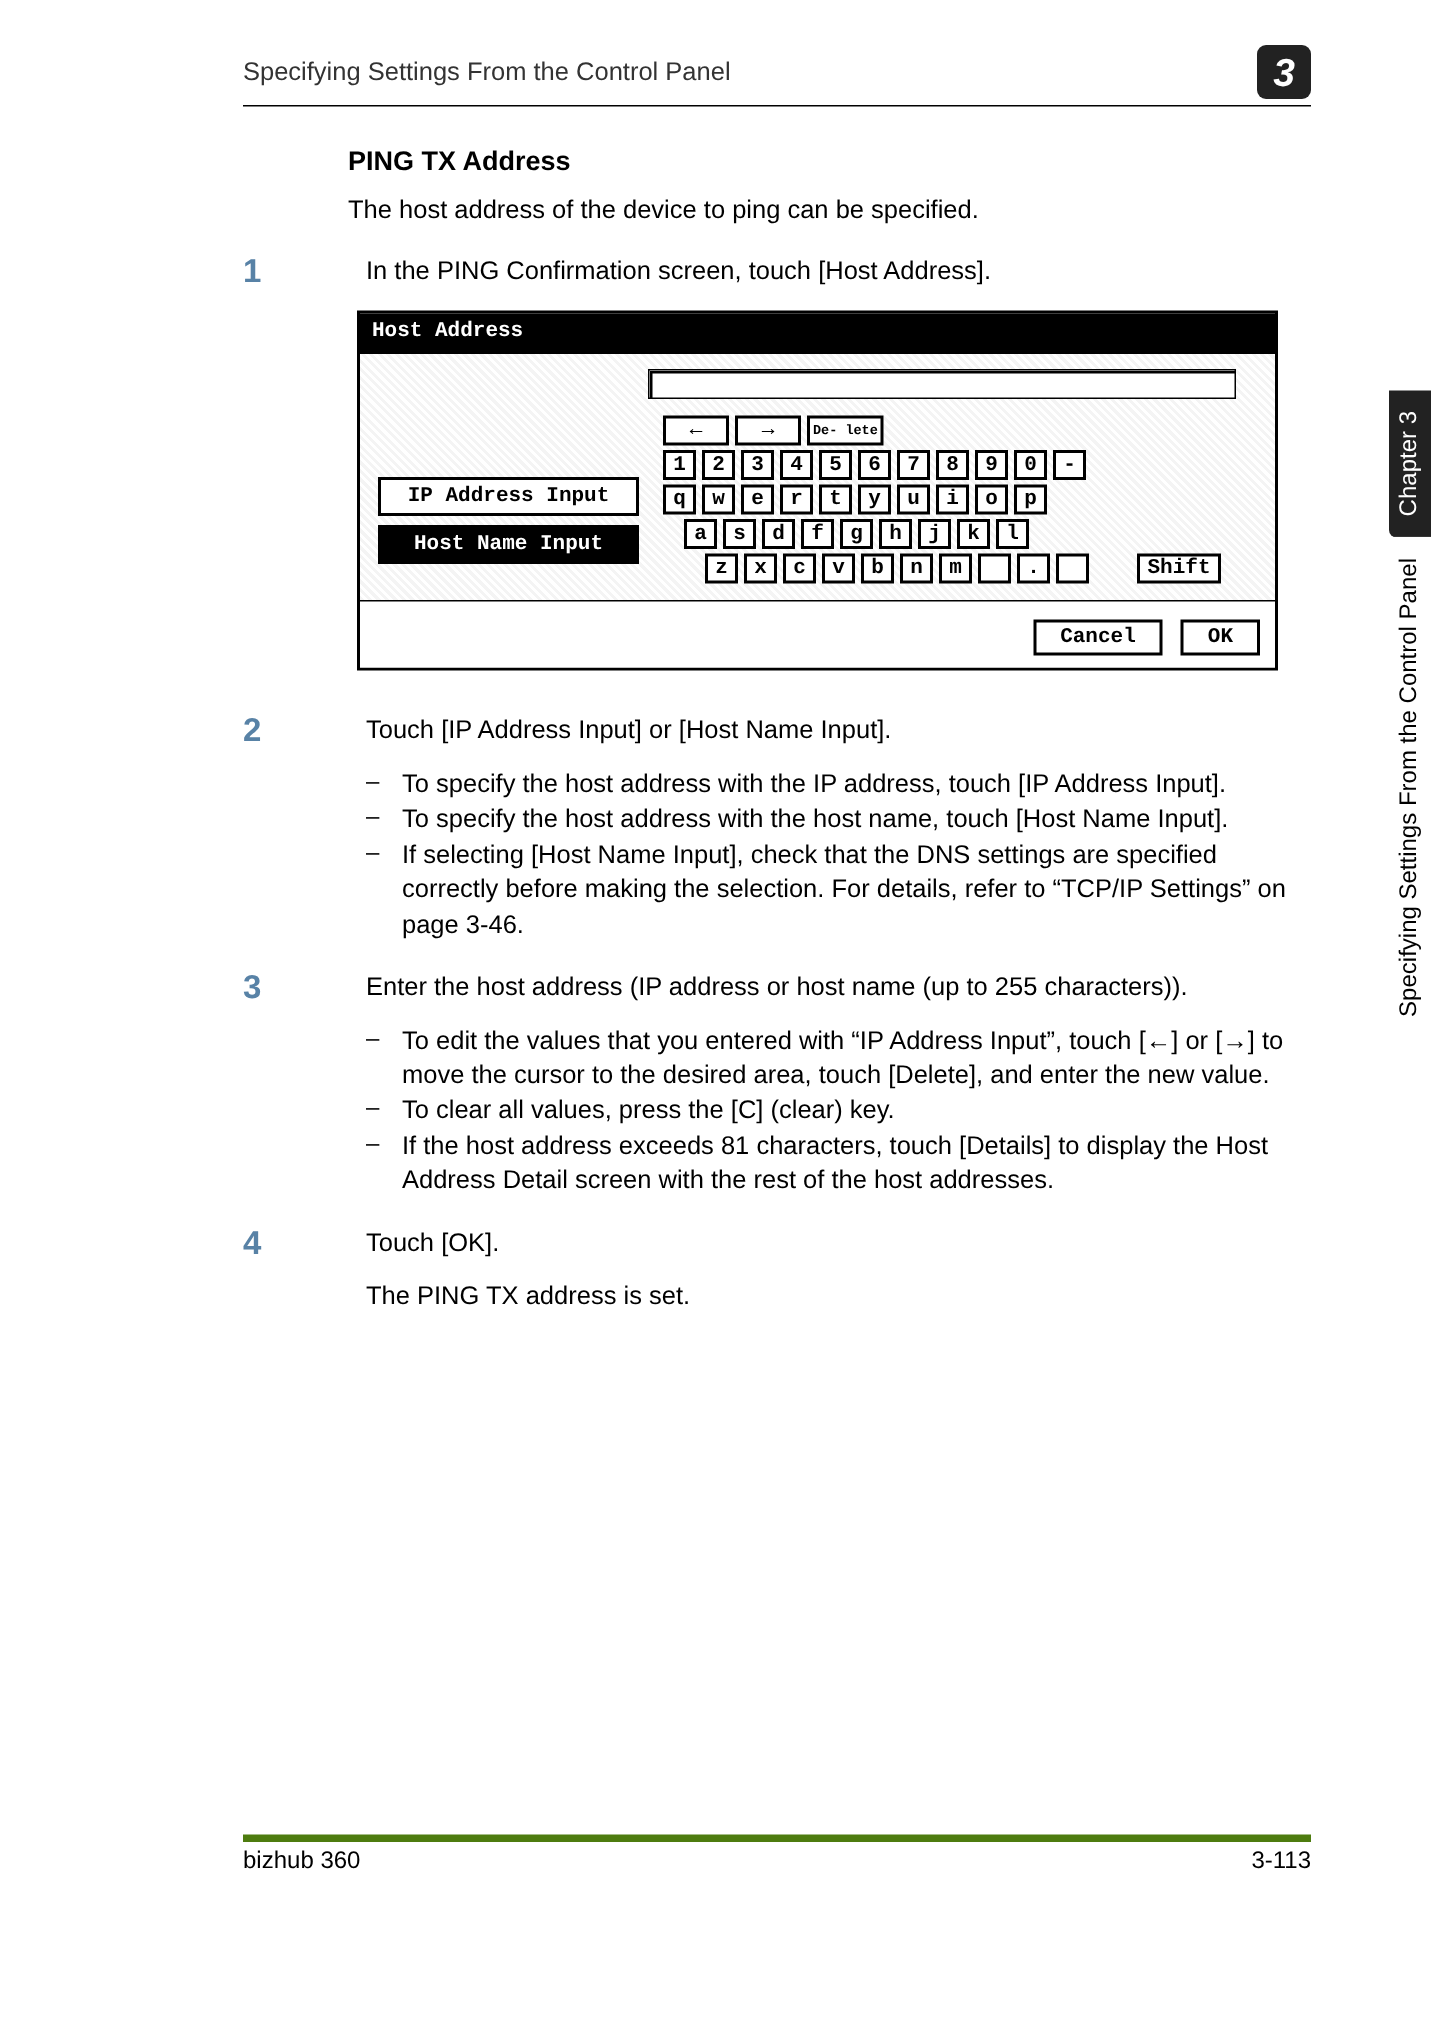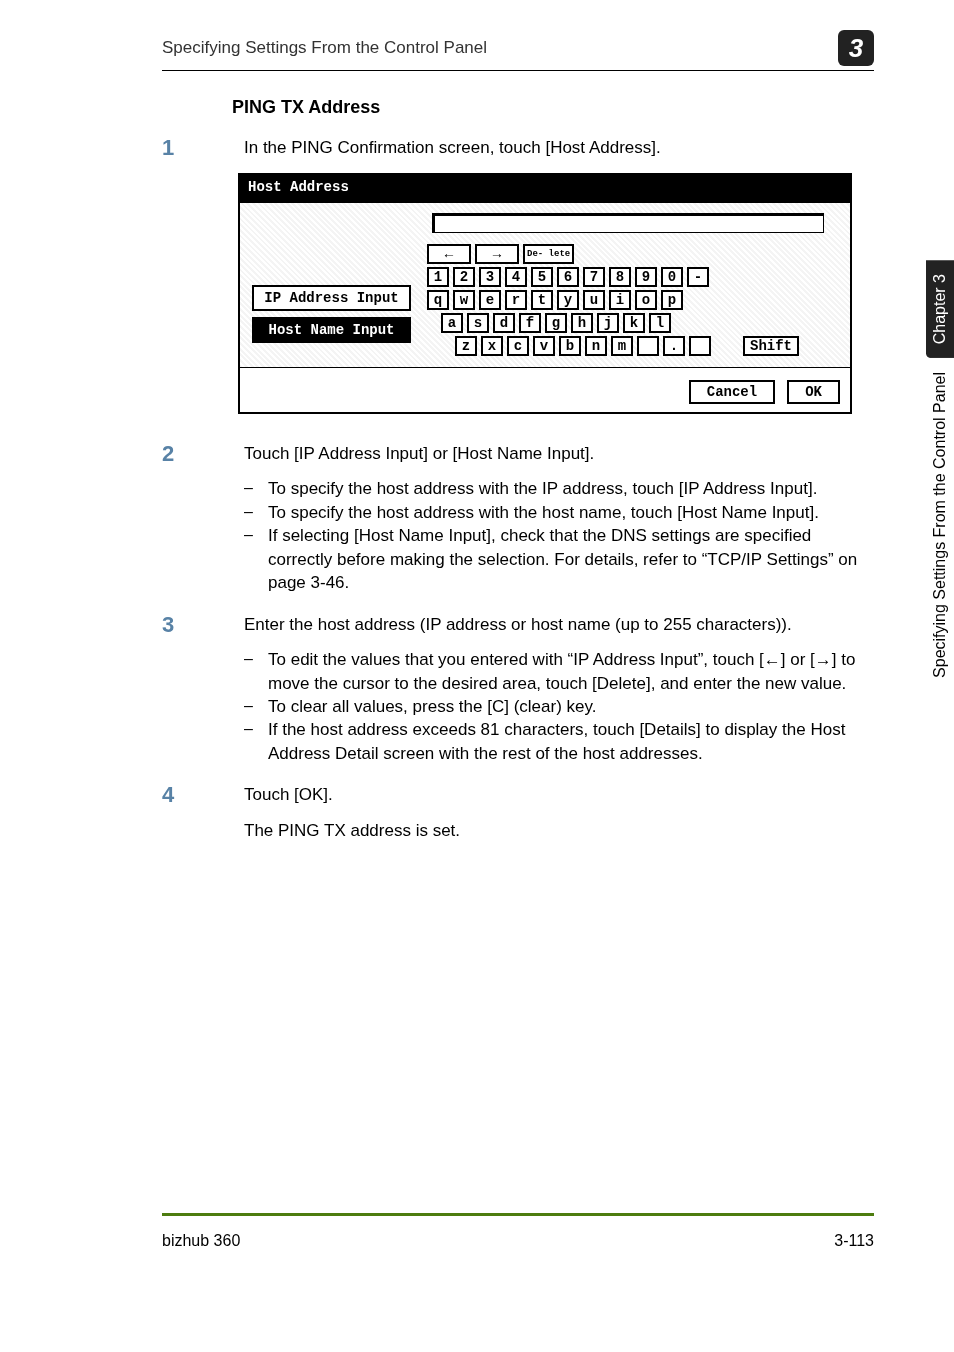--- a/index.html
+++ b/index.html
@@ -237,6 +237,7 @@
   <div class="content">
 
     <div class="h2">PING TX Address</div>
+    <div class="p">The host address of the device to ping can be specified.</div>
 
     <div class="step">
       <div class="step-num">1</div>

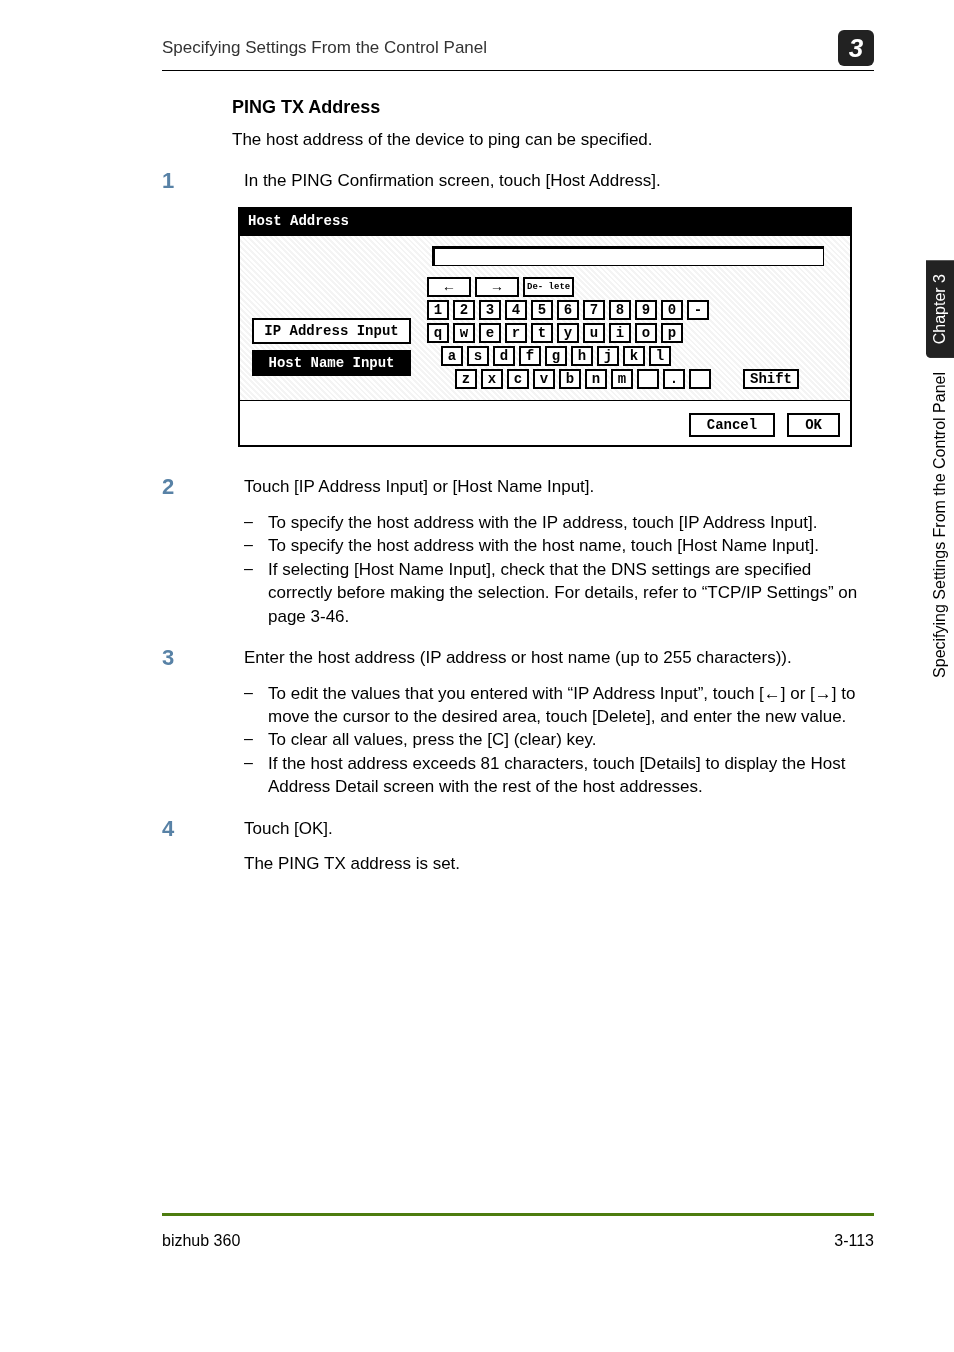--- a/index.html
+++ b/index.html
@@ -124,7 +124,7 @@
     margin-top: 8px;
   }
   .mode-col {
-    width: 159px;
+    width: 174px;
     display: flex;
     flex-direction: column;
     gap: 6px;

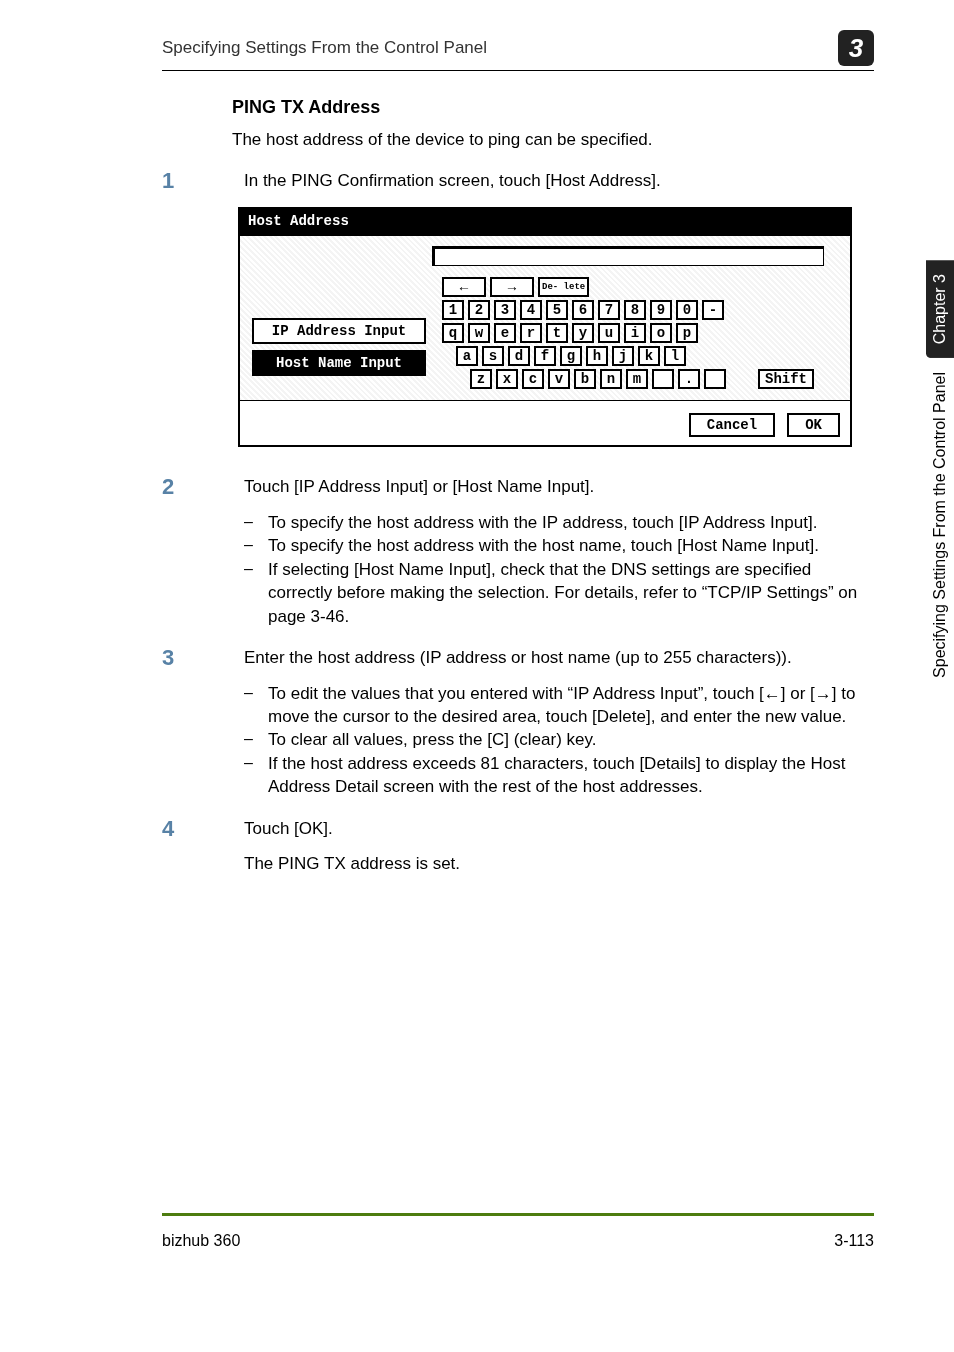--- a/index.html
+++ b/index.html
@@ -217,10 +217,10 @@
     bottom:30px;
     left:120px;
     right:80px;
-    border-top:3px solid #4d7c0f;
+    border-top:5px solid #4d7c0f;
     display:flex;
     justify-content:space-between;
-    padding-top:16px;
+    padding-top:4px;
     font-size:16px;
   }
 </style>

